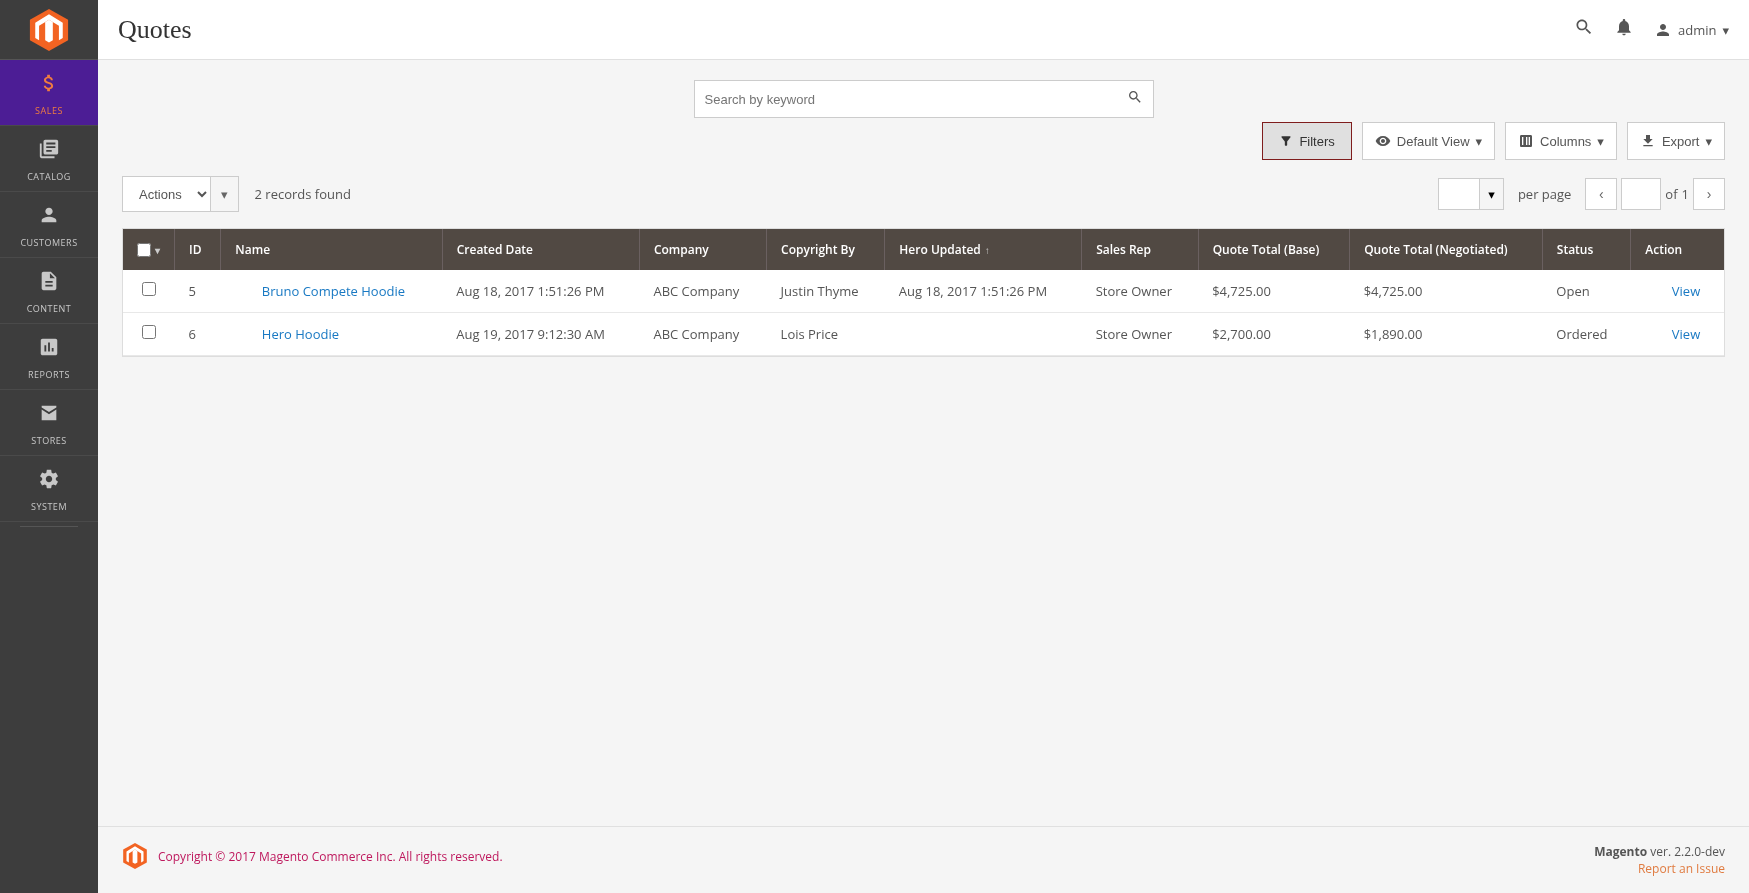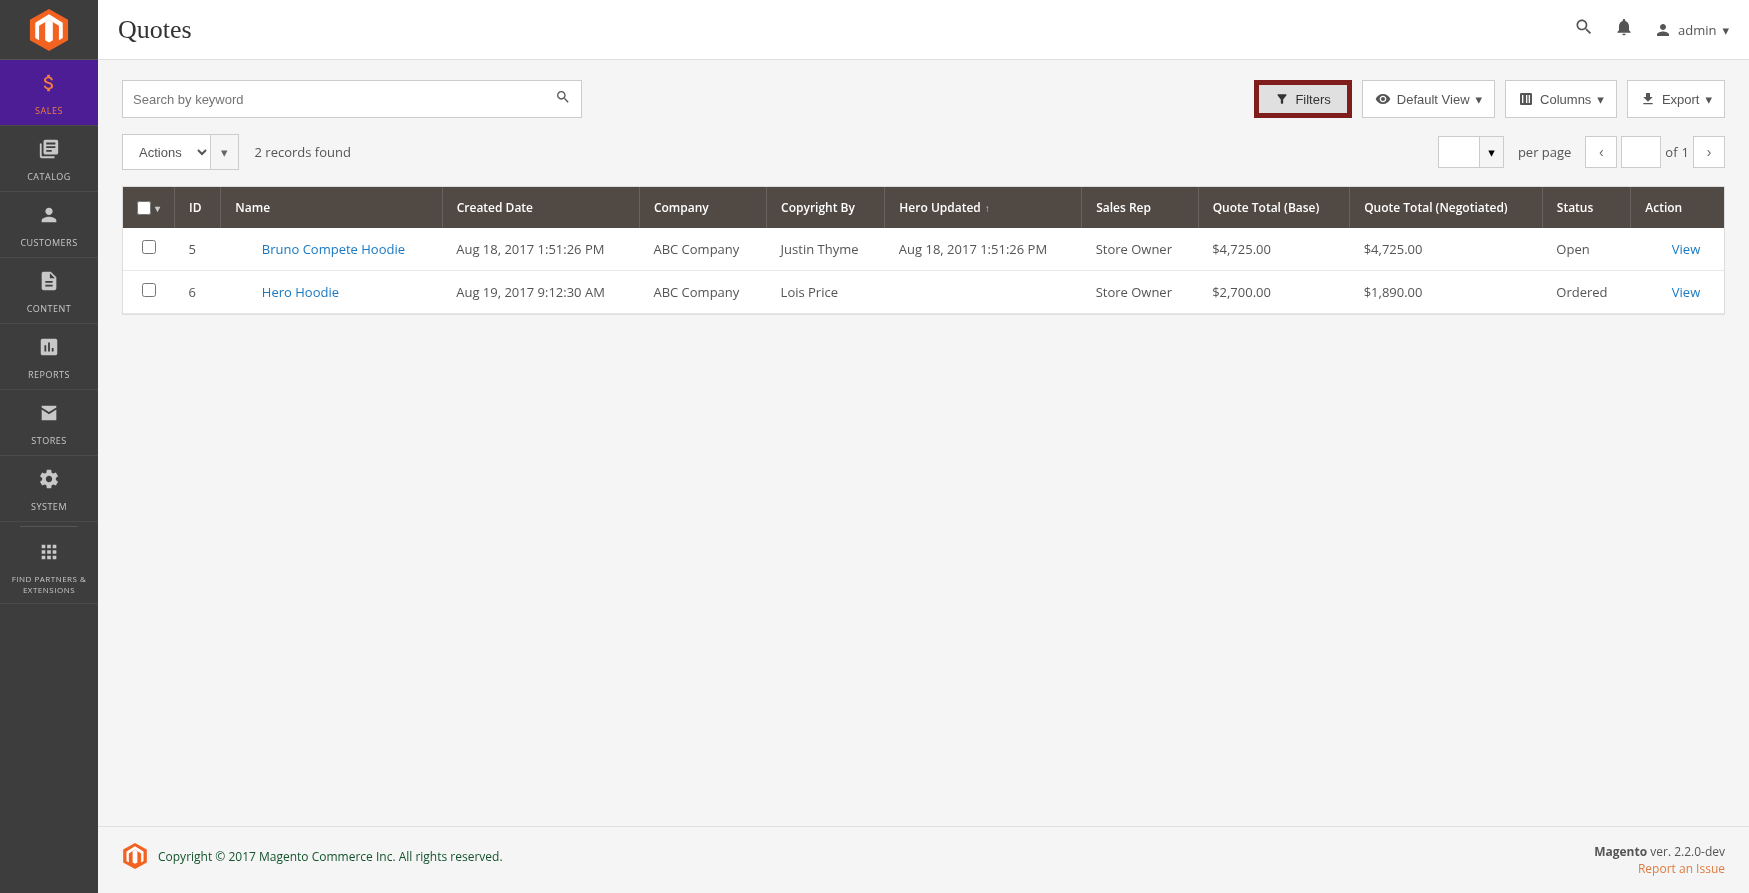--- a/index.html
+++ b/index.html
@@ -106,6 +106,7 @@
       gap: 4px;
       margin-bottom: 16px;
       flex-wrap: wrap;
+      flex-direction: column;
     }
     .search-box {
       display: flex;

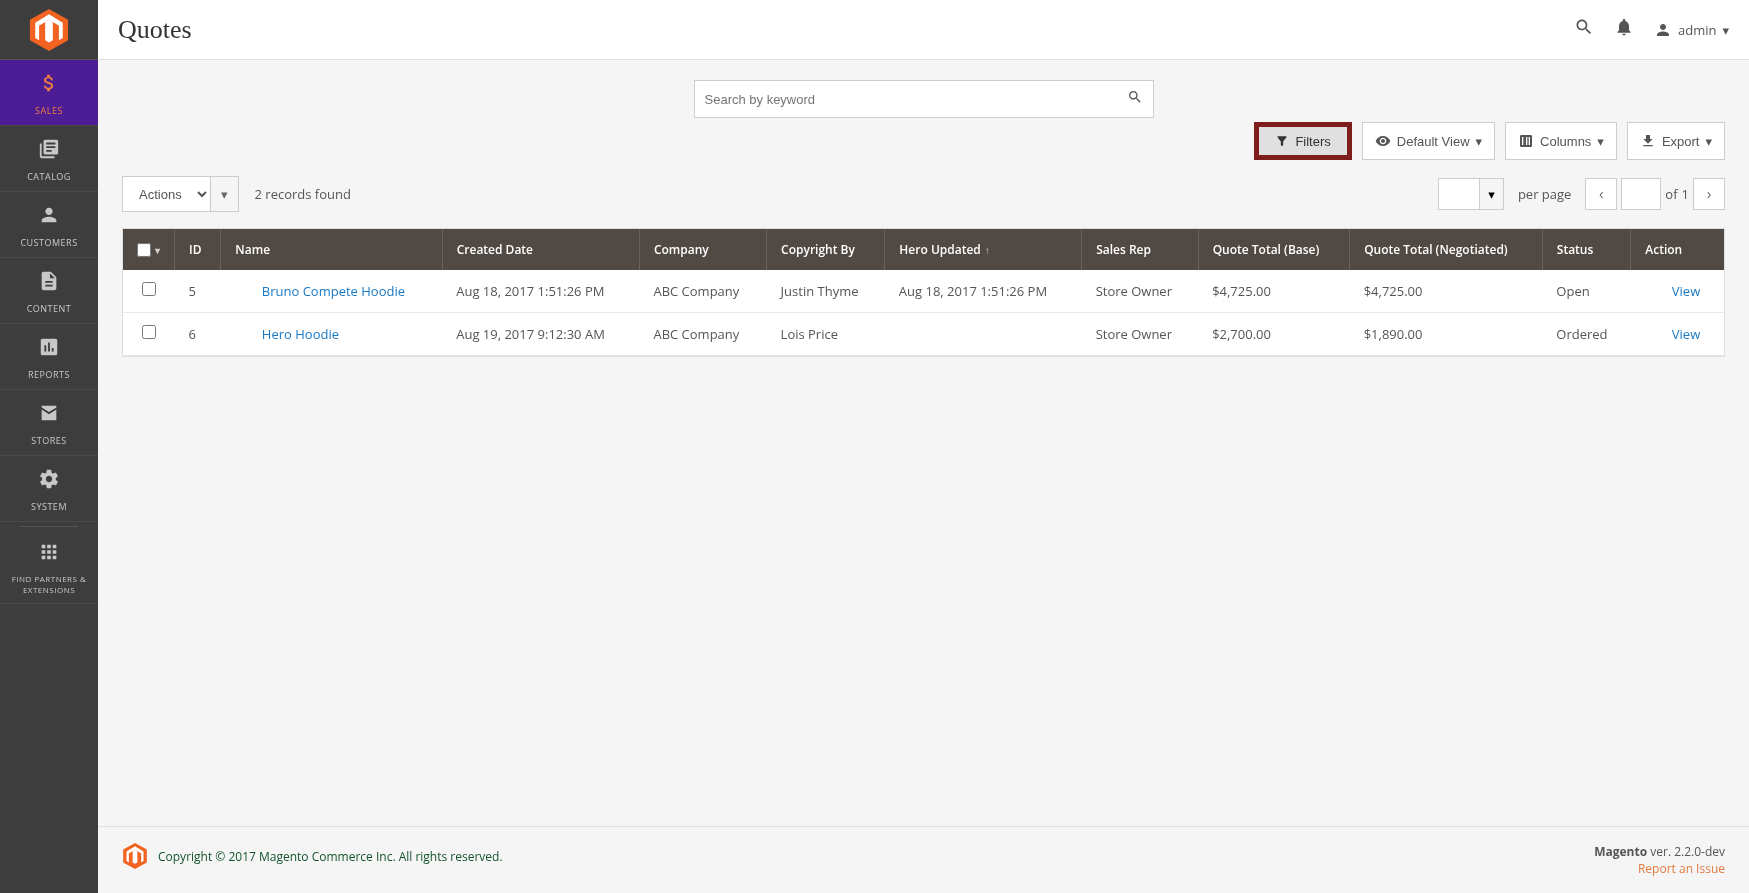--- a/index.html
+++ b/index.html
@@ -144,7 +144,7 @@
       gap: 6px;
       padding: 8px 16px;
       background: #e0e0e0;
-      border: 5px solid #7f1d1d;
+      border: 1px solid #7f1d1d;
       cursor: pointer;
       font-size: 13px;
       color: #333;

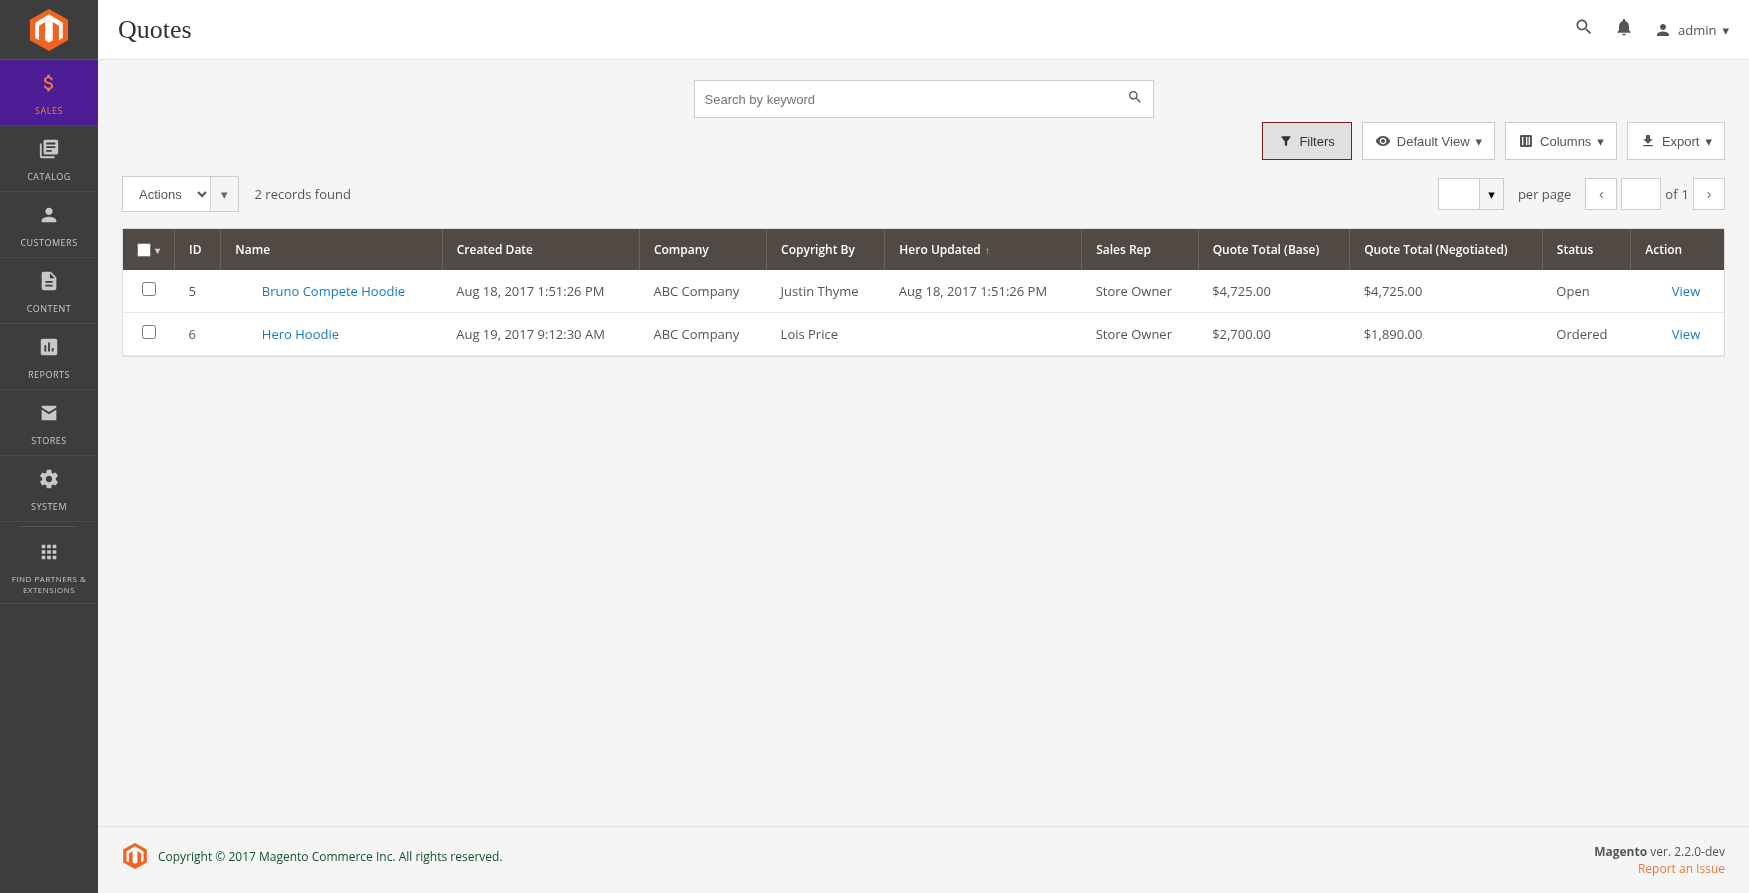--- a/index.html
+++ b/index.html
@@ -440,14 +440,6 @@
 
   <div class="sidebar-divider"></div>
 
-  <div class="sidebar-item" style="padding: 10px 5px 8px;">
-    <span class="icon">
-      <svg width="22" height="22" viewBox="0 0 24 24" fill="currentColor">
-          <path d="M4 8h4V4H4v4zm6 12h4v-4h-4v4zm-6 0h4v-4H4v4zm0-6h4v-4H4v4zm6 0h4v-4h-4v4zm6-10v4h4V4h-4zm-6 4h4V4h-4v4zm6 6h4v-4h-4v4zm0 6h4v-4h-4v4z"></path>
-        </svg>
-    </span>
-    <span class="label" style="font-size:8px;">FIND PARTNERS &amp; EXTENSIONS</span>
-  </div>
 </div>
 
 <div class="main">

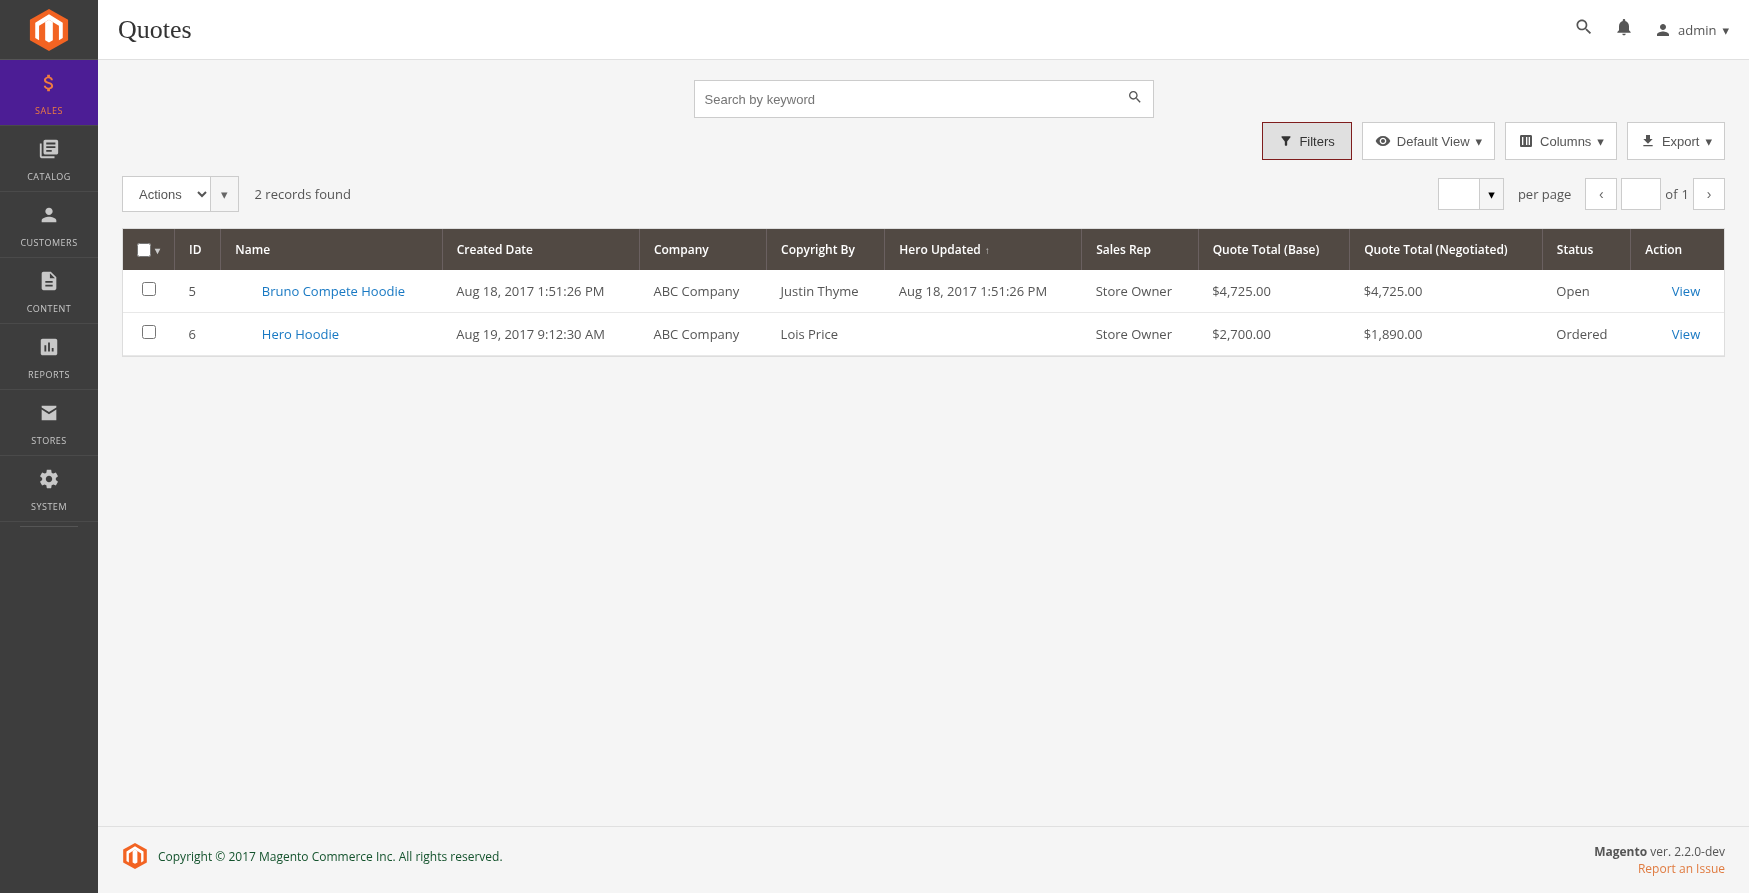--- a/index.html
+++ b/index.html
@@ -344,7 +344,7 @@
       display: flex;
       align-items: center;
       gap: 10px;
-      color: #14532d;
+      color: #be185d;
       font-size: 12px;
     }
     .footer-right {

